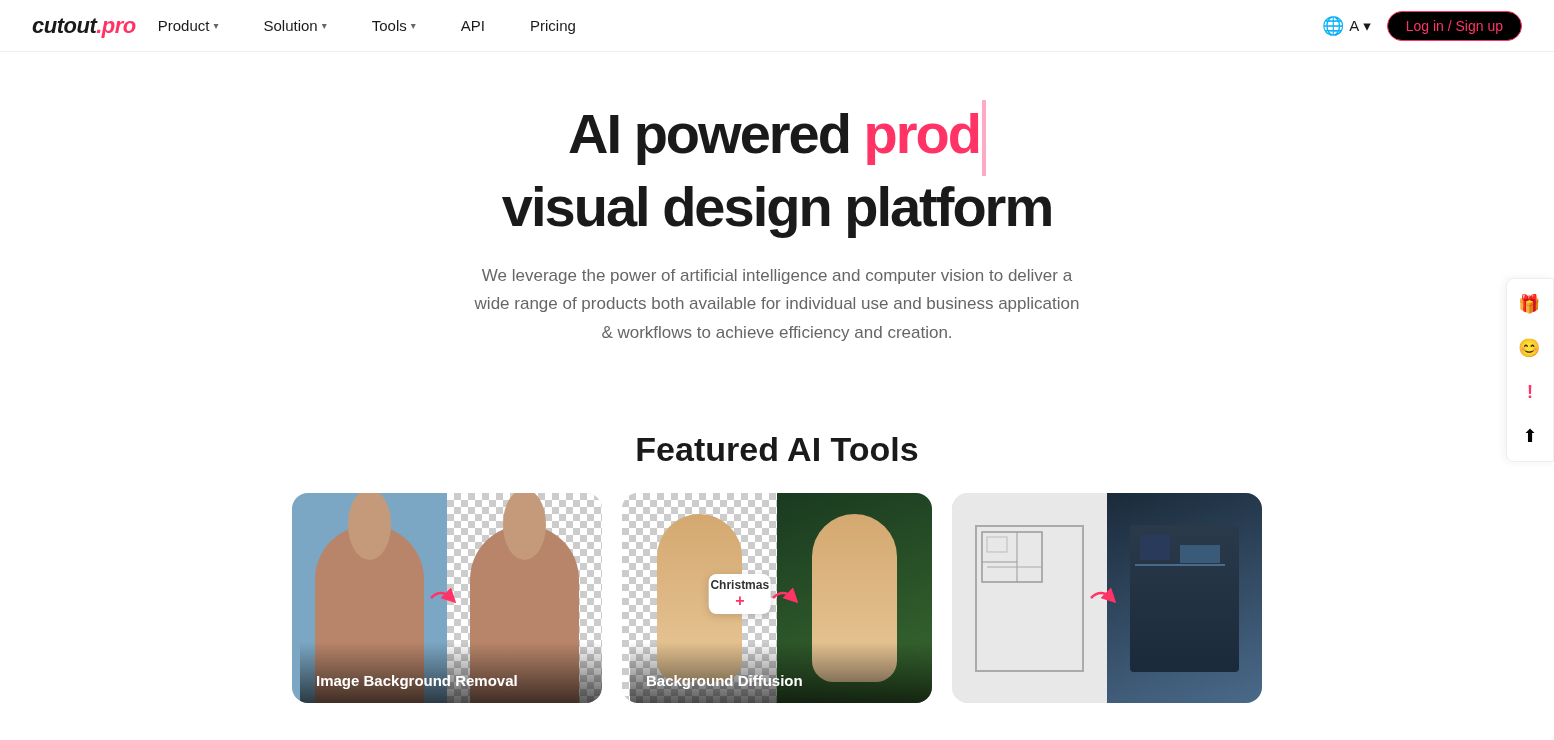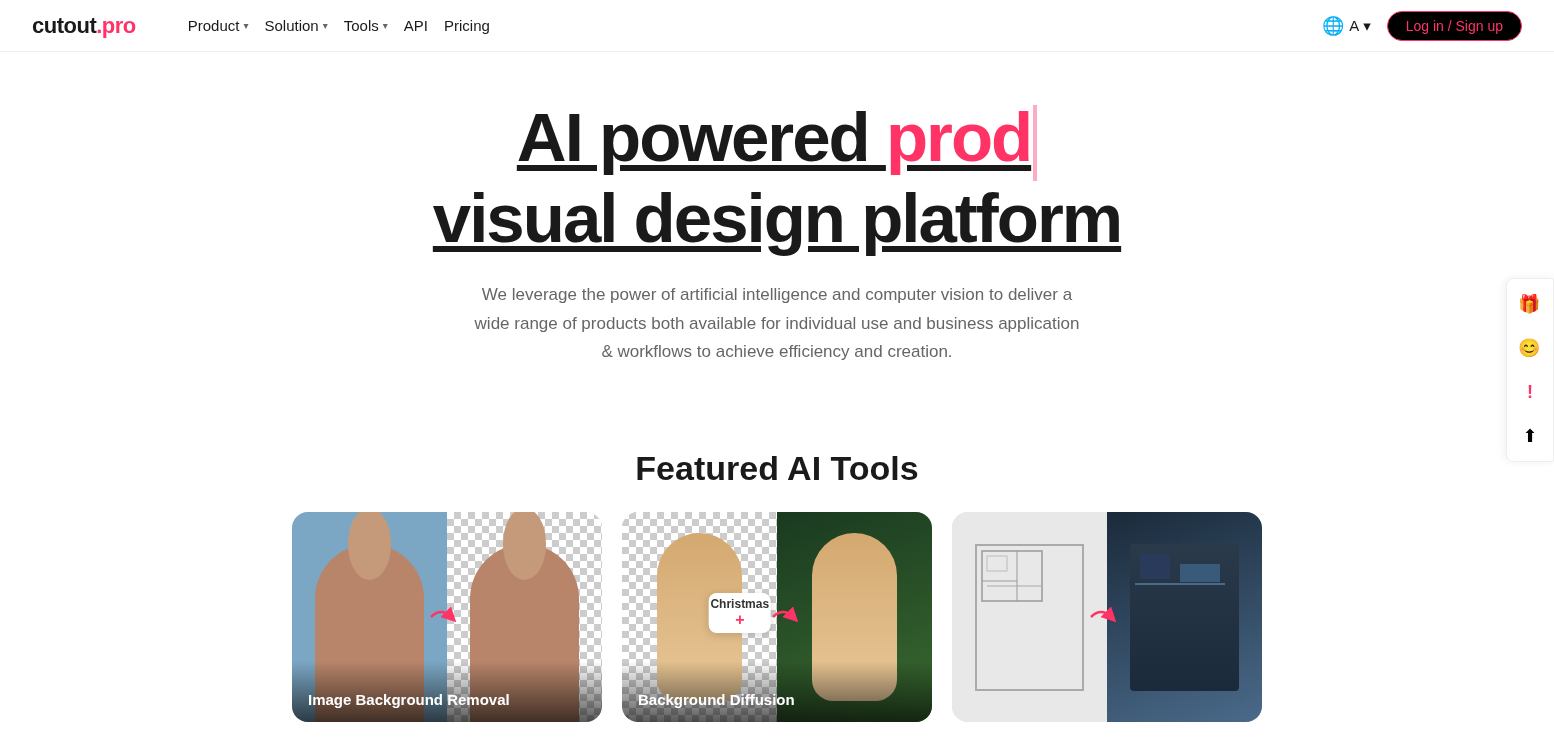--- a/index.html
+++ b/index.html
@@ -21,7 +21,8 @@
       font-weight: 700;
       color: #1a1a1a;
       letter-spacing: -0.5px;
-      margin-right: 52px;
+      margin-right: 22px;
+      font-style: italic;
     }
     .logo span { color: #1a1a1a; }
     .logo .dot { color: #ff3366; }

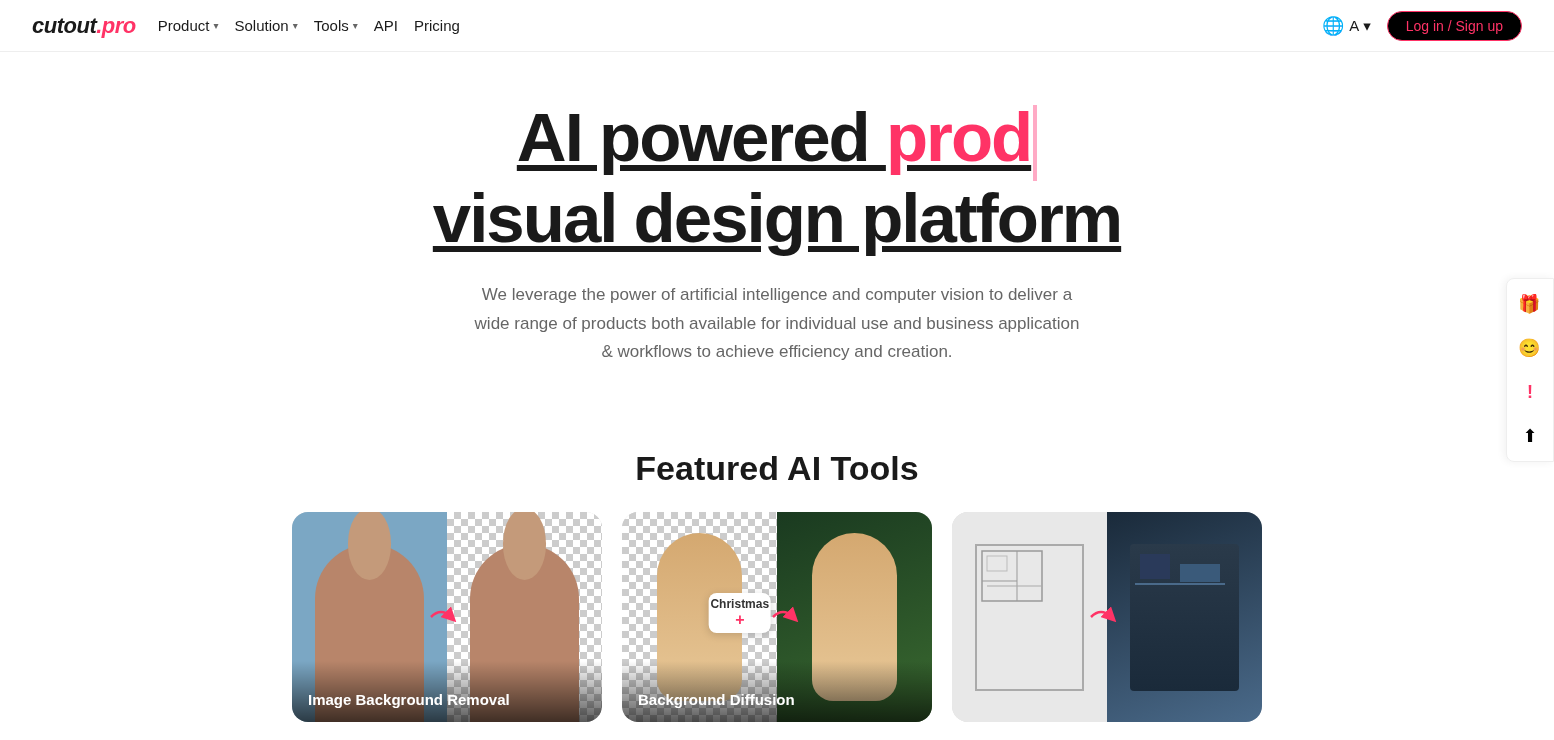--- a/index.html
+++ b/index.html
@@ -29,7 +29,7 @@
     .nav-links {
       display: flex;
       align-items: center;
-      gap: 16px;
+      gap: 45px;
       flex: 1;
     }
     .nav-links a {

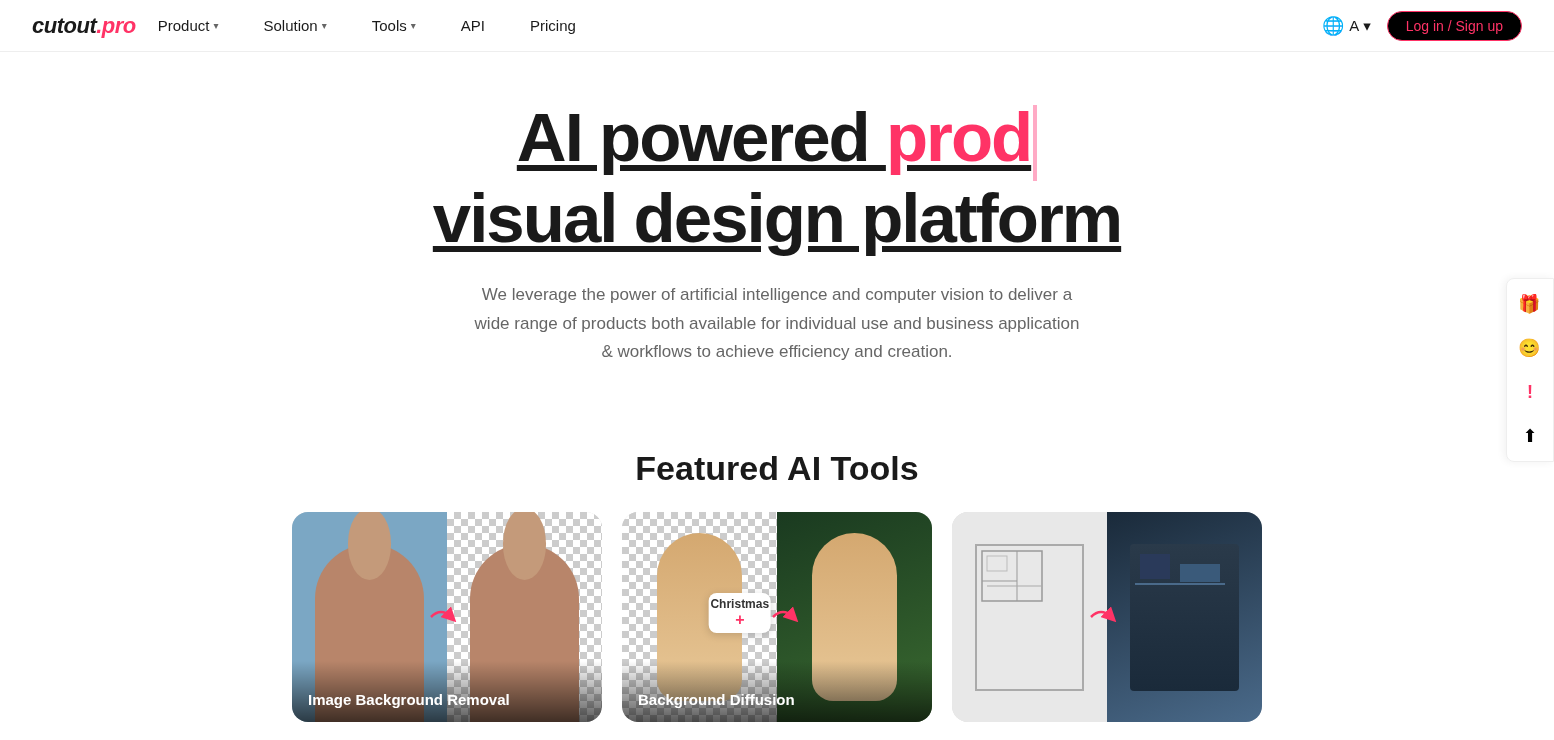--- a/index.html
+++ b/index.html
@@ -74,13 +74,12 @@
       padding: 48px 20px 32px;
     }
     .hero-title {
-      font-size: 69px;
+      font-size: 56px;
       font-weight: 900;
       line-height: 1.1;
       color: #1a1a1a;
       letter-spacing: -2px;
       margin-bottom: 24px;
-      text-decoration: underline;
     }
     .hero-title .pink { color: #ff3366; }
     .cursor {

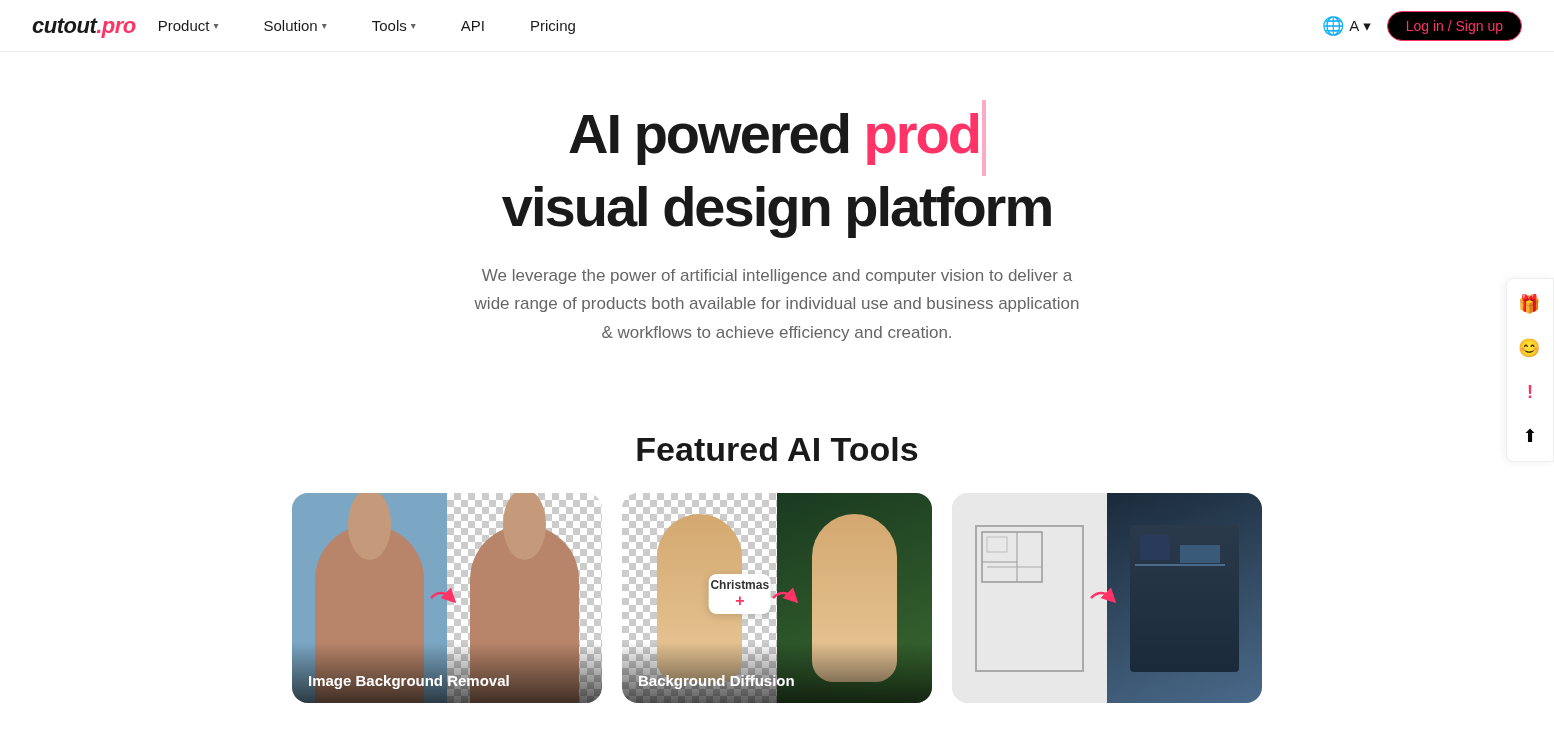--- a/index.html
+++ b/index.html
@@ -128,7 +128,7 @@
     .card-label {
       position: absolute;
       bottom: 0;
-      left: 0;
+      left: 8px;
       right: 0;
       background: linear-gradient(transparent, rgba(0,0,0,0.65));
       color: #fff;

